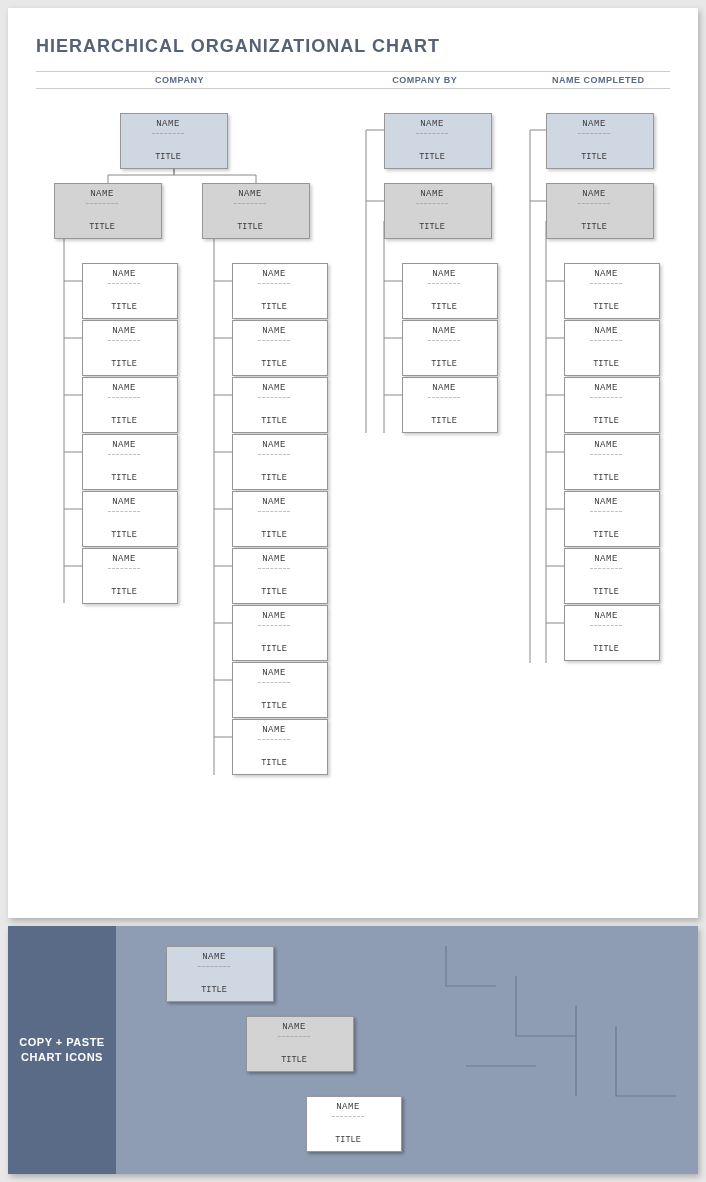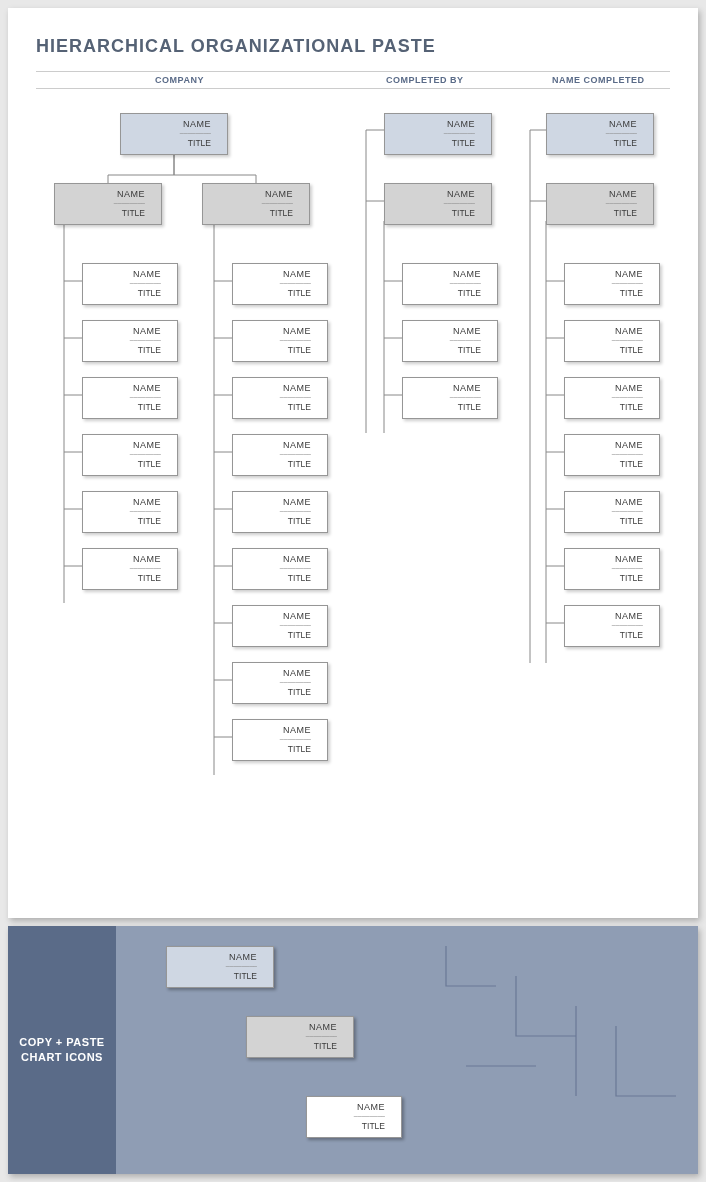--- a/index.html
+++ b/index.html
@@ -103,7 +103,7 @@
 <body>
 
 <div class="sheet sheet-chart">
-  <div class="title">HIERARCHICAL ORGANIZATIONAL PASTE</div>
+  <div class="title">HIERARCHICAL ORGANIZATIONAL CHART</div>
 
   <div class="meta-row">
     <div class="meta-col meta-company">COMPANY</div>

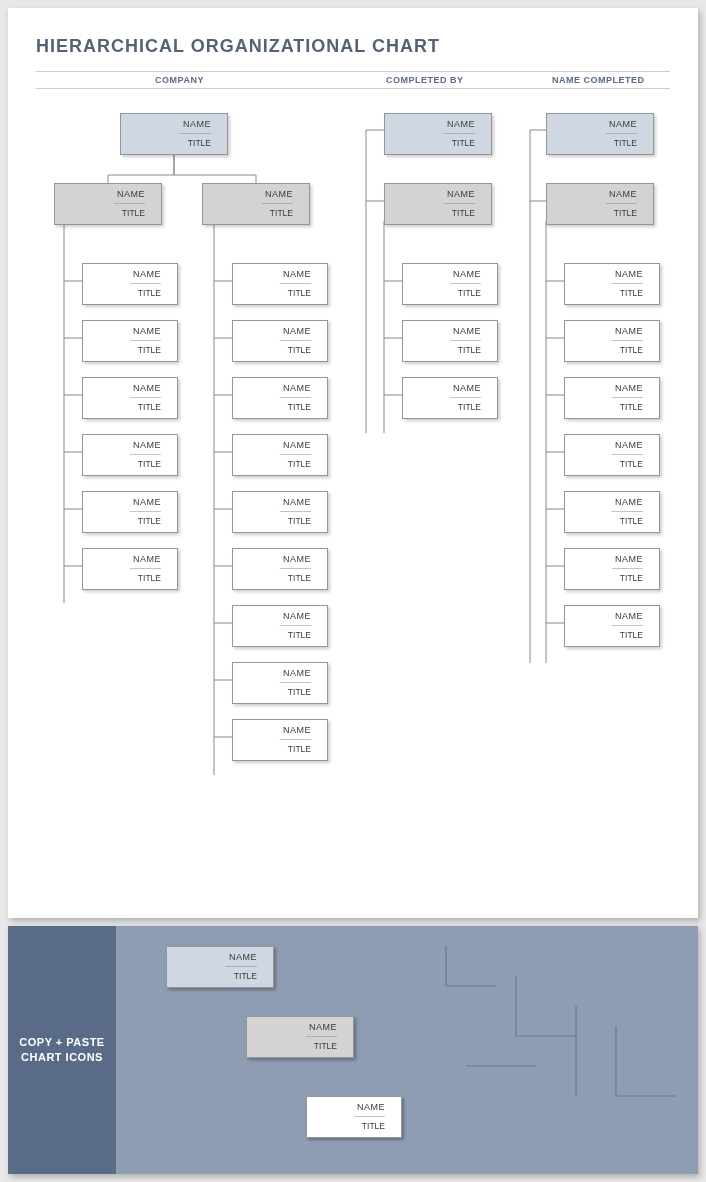--- a/index.html
+++ b/index.html
@@ -107,7 +107,7 @@
 
   <div class="meta-row">
     <div class="meta-col meta-company">COMPANY</div>
-    <div class="meta-col meta-compiled">COMPLETED BY</div>
+    <div class="meta-col meta-compiled">COMPANY BY</div>
     <div class="meta-col meta-date">NAME COMPLETED</div>
   </div>
 

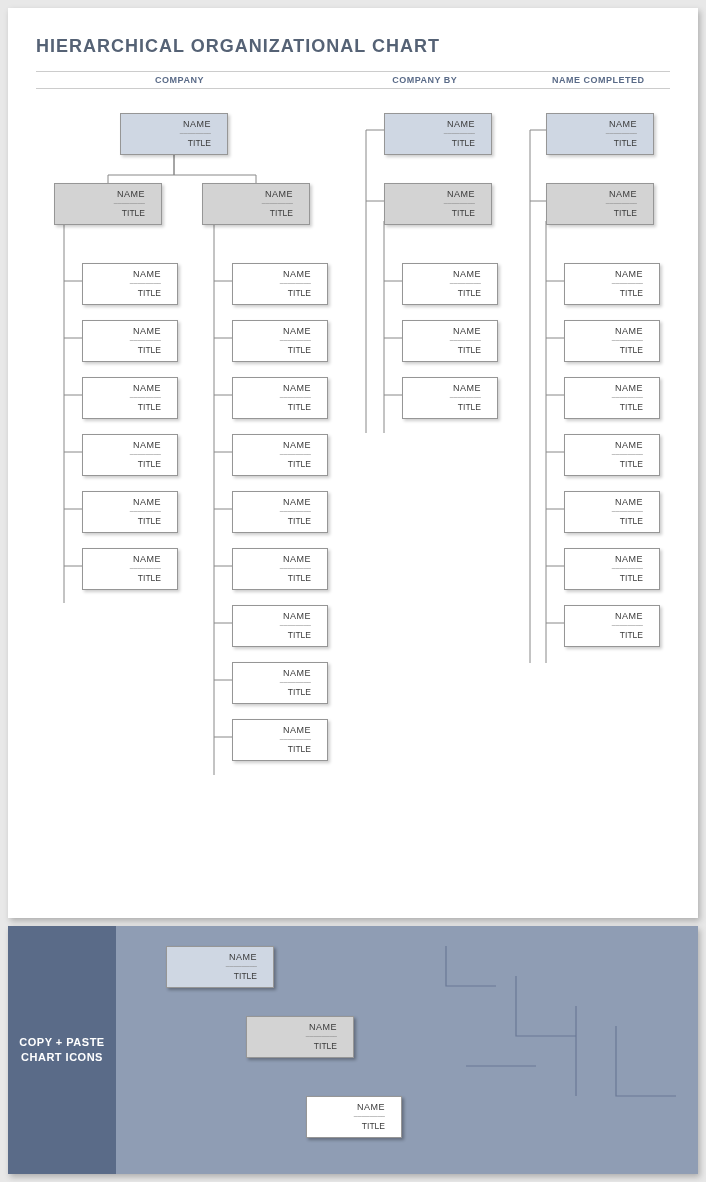--- a/index.html
+++ b/index.html
@@ -49,10 +49,11 @@
   }
   .node {
     position: absolute;
-    text-align: right;
+    text-align: center;
     border: 1px solid #969696;
     box-shadow: 2px 2px 3px rgba(0,0,0,.2);
     padding: 5px 16px 6px 4px;
+    font-family: Liberation Mono, monospace;
   }
   .node-blue  { background: #cfd7e3; width: 108px; }
   .node-grey  { background: #d3d3d3; width: 108px; }

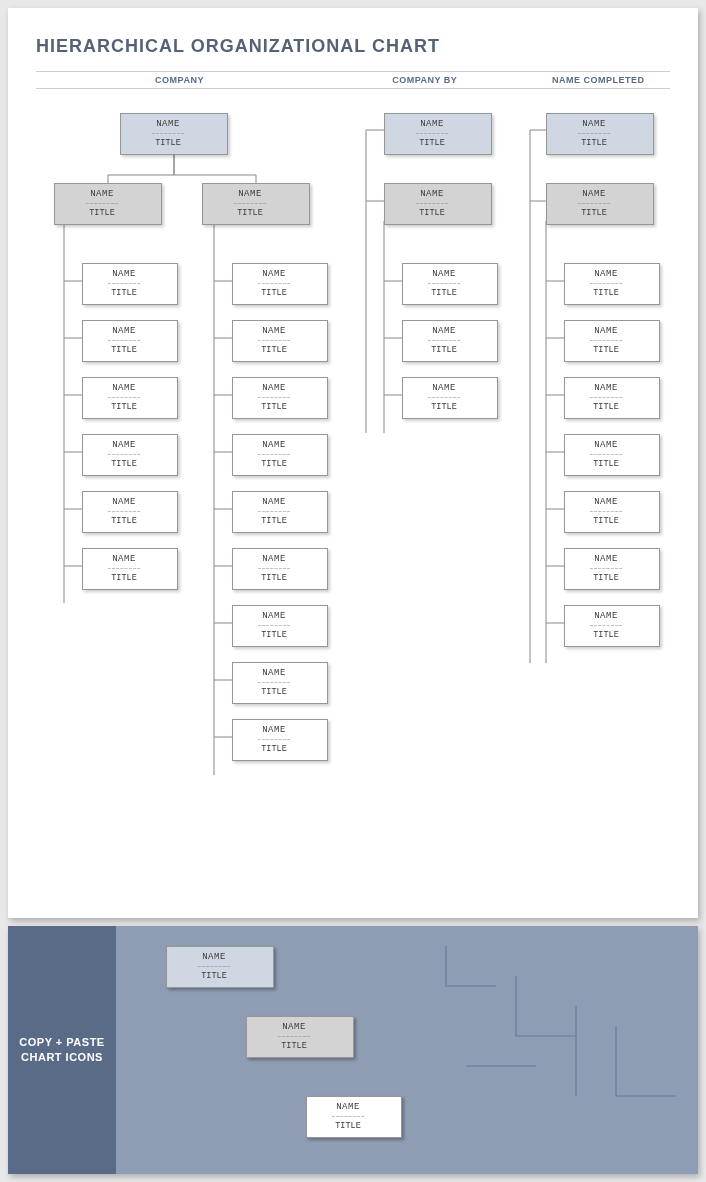--- a/index.html
+++ b/index.html
@@ -72,7 +72,7 @@
   .n-line2 {
     font-size: 8.5px;
     color: #3a3a3a;
-    margin-top: 2px;
+    margin-top: 16px;
   }
   svg.connectors {
     position: absolute; inset: 0;

